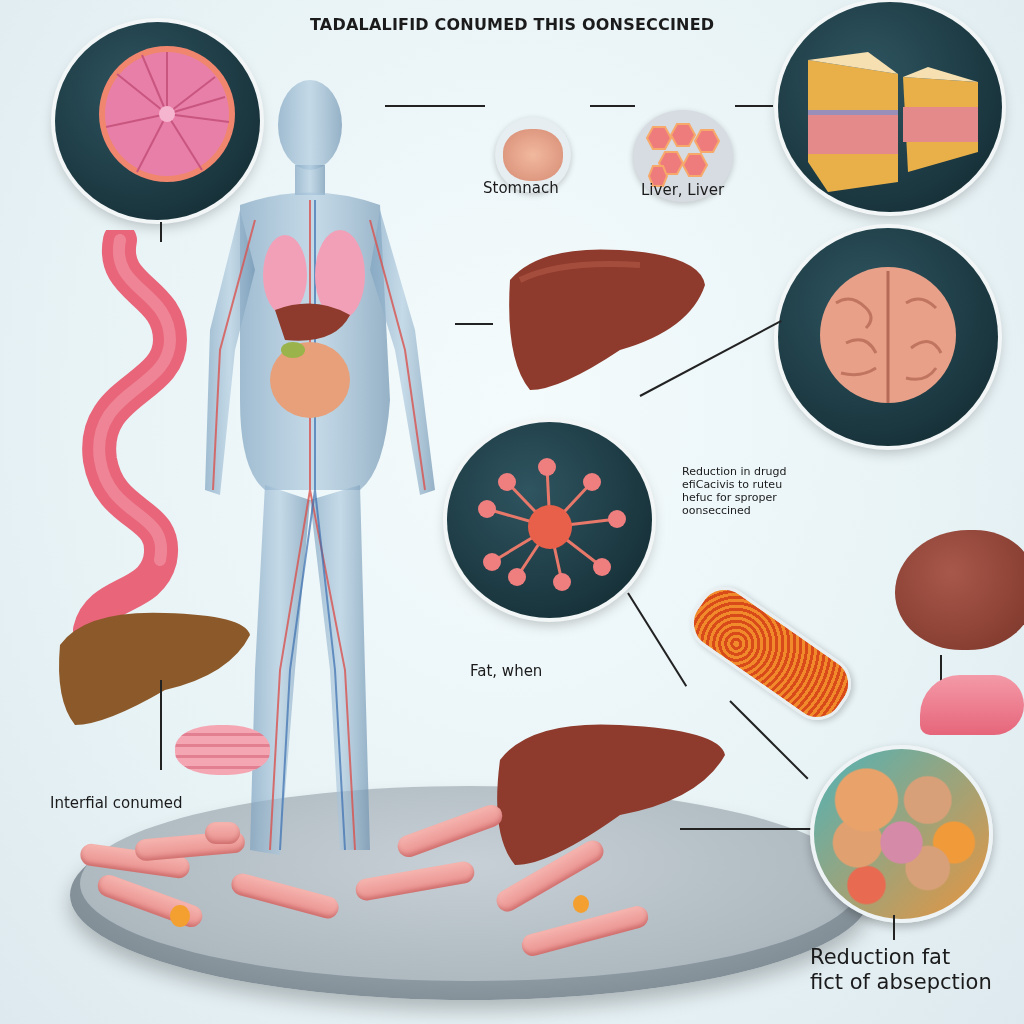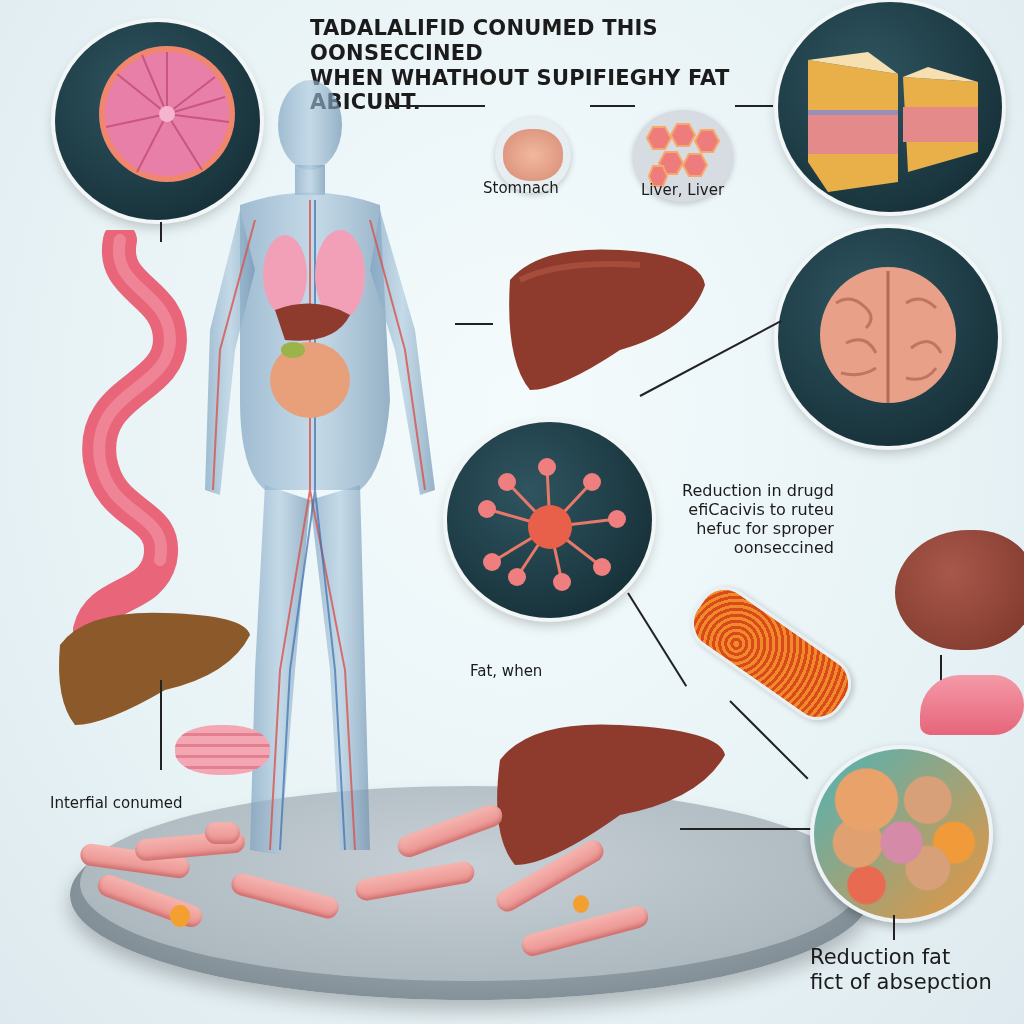--- a/index.html
+++ b/index.html
@@ -8,7 +8,7 @@
     font-family:"Liberation Sans", sans-serif;color:#1a1a1a;}
   .abs{position:absolute;}
   .label{position:absolute;font-family:"DejaVu Sans", sans-serif;color:#1b1b1b;line-height:1.18;}
-  .title{left:310px;top:16px;width:470px;font-size:21px;font-weight:bold;text-transform:uppercase;letter-spacing:0.2px;}
+  .title{left:310px;top:16px;width:470px;font-size:16px;font-weight:bold;text-transform:uppercase;letter-spacing:0.2px;}
   .circle{position:absolute;border-radius:50%;
     background:radial-gradient(circle at 40% 35%, #2f5560 0%, #1e3c45 55%, #10252c 100%);
     box-shadow:0 0 0 4px #f2f6f7, 0 6px 14px rgba(0,0,0,0.25);}

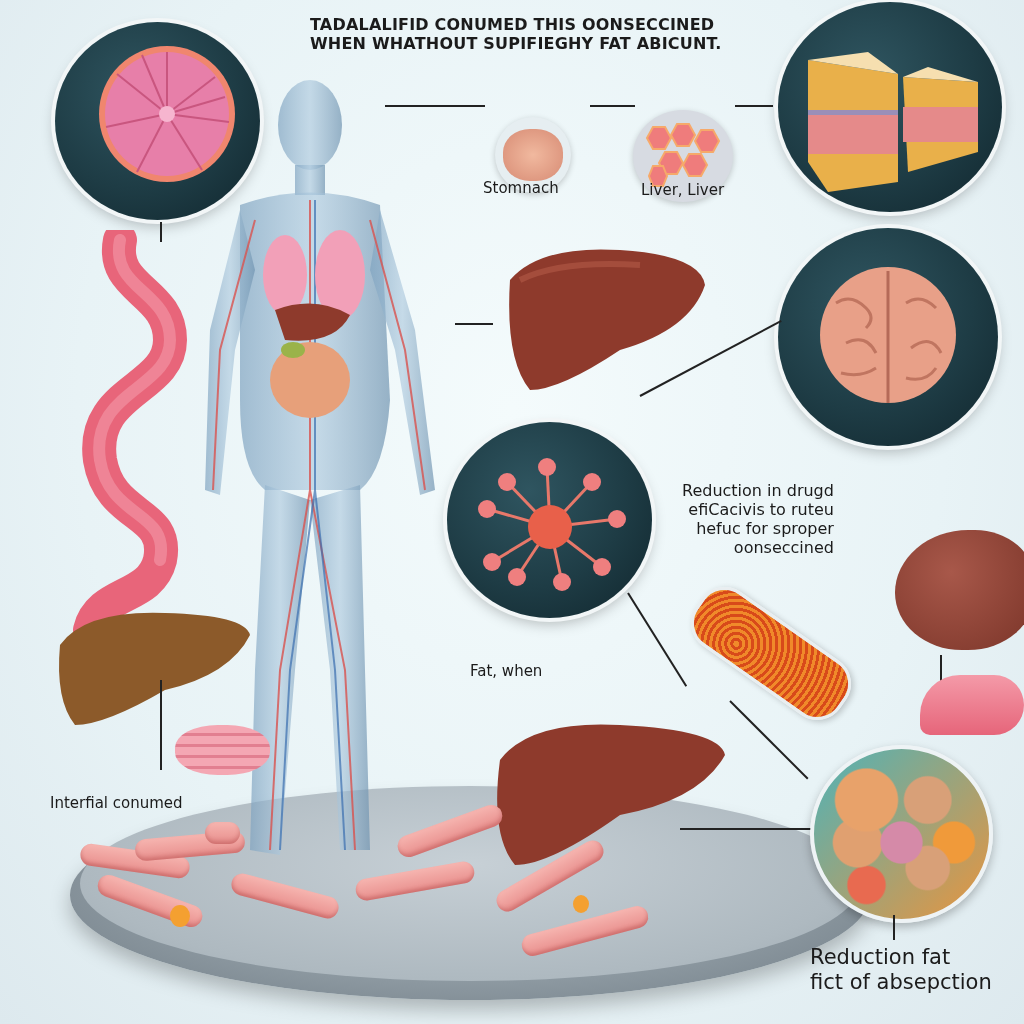--- a/index.html
+++ b/index.html
@@ -27,7 +27,6 @@
 
 <div class="label title">
   <div>Tadalalifid conumed this oonseccined</div>
-  <div>when whathout supifieghy fat abicunt.</div>
 </div>
 
 <div class="platform"></div>

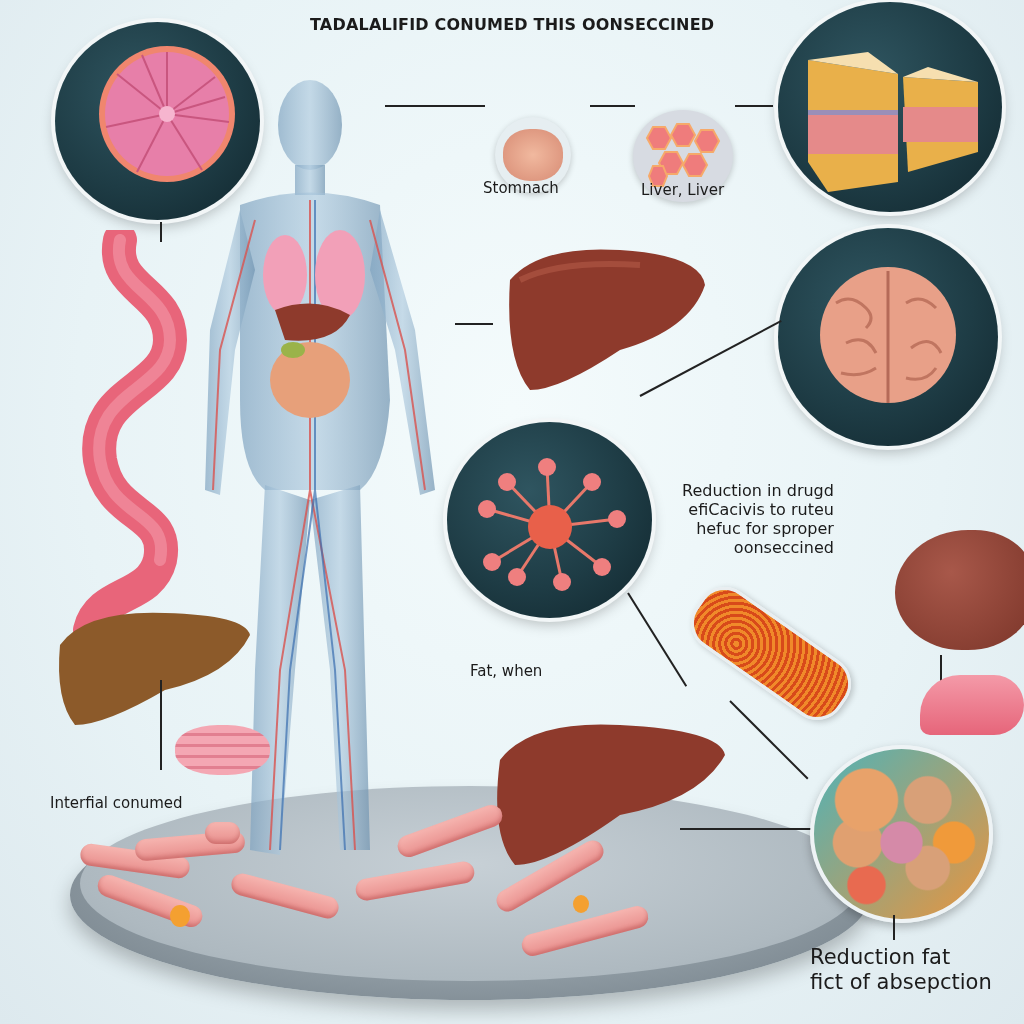--- a/index.html
+++ b/index.html
@@ -173,7 +173,7 @@
   </svg>
 </div>
 
-<div class="label" style="left:682px;top:482px;font-size:16px;text-align:right;">
+<div class="label" style="left:682px;top:466px;font-size:11px;">
   <div>Reduction in drugd</div>
   <div>efiCacivis to ruteu</div>
   <div>hefuc for sproper</div>

